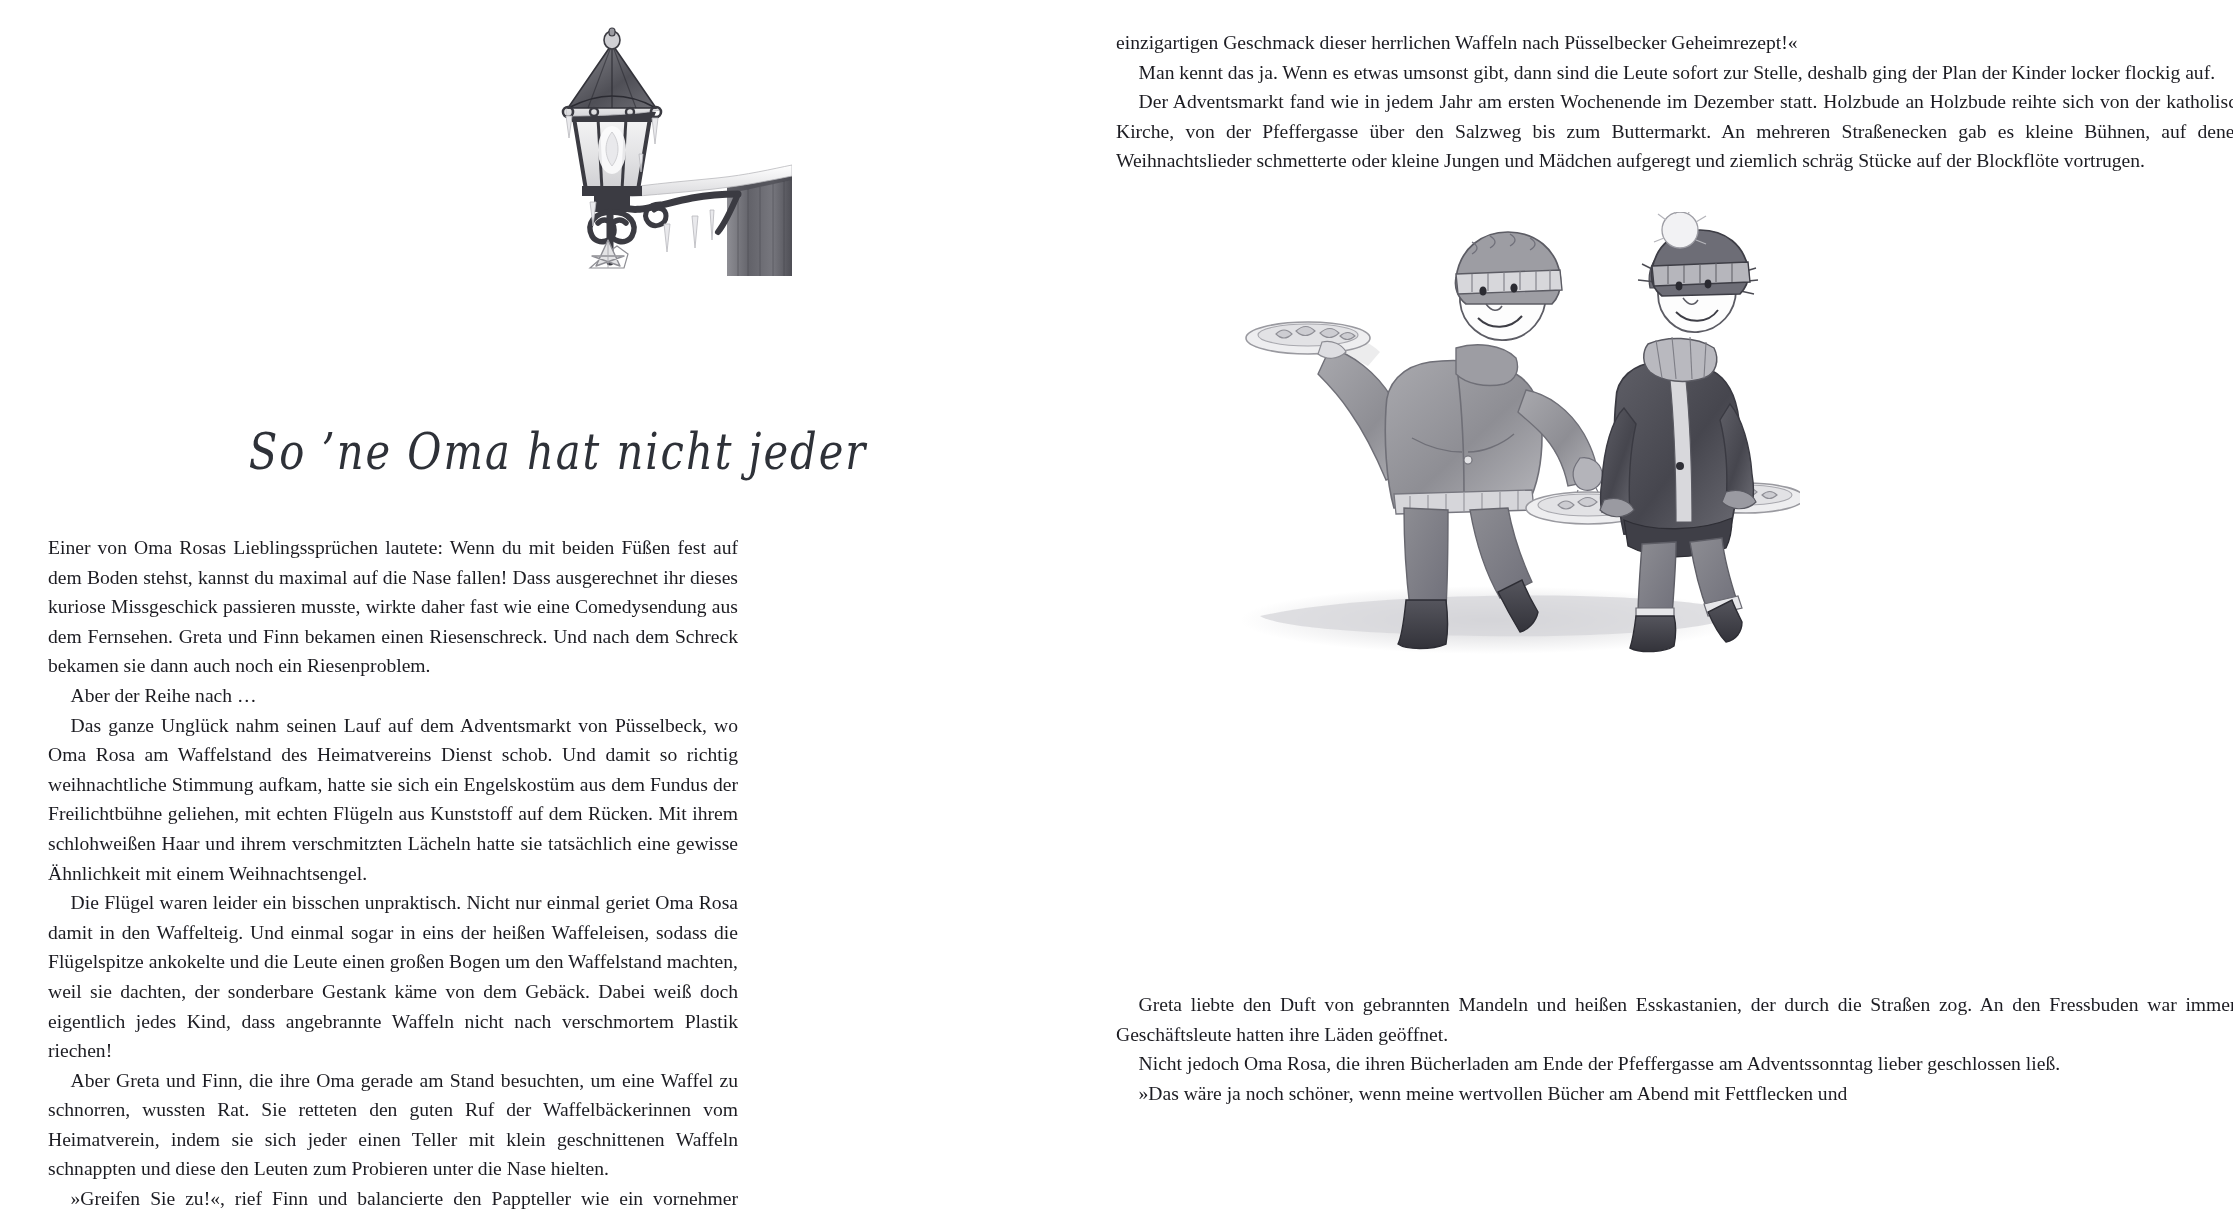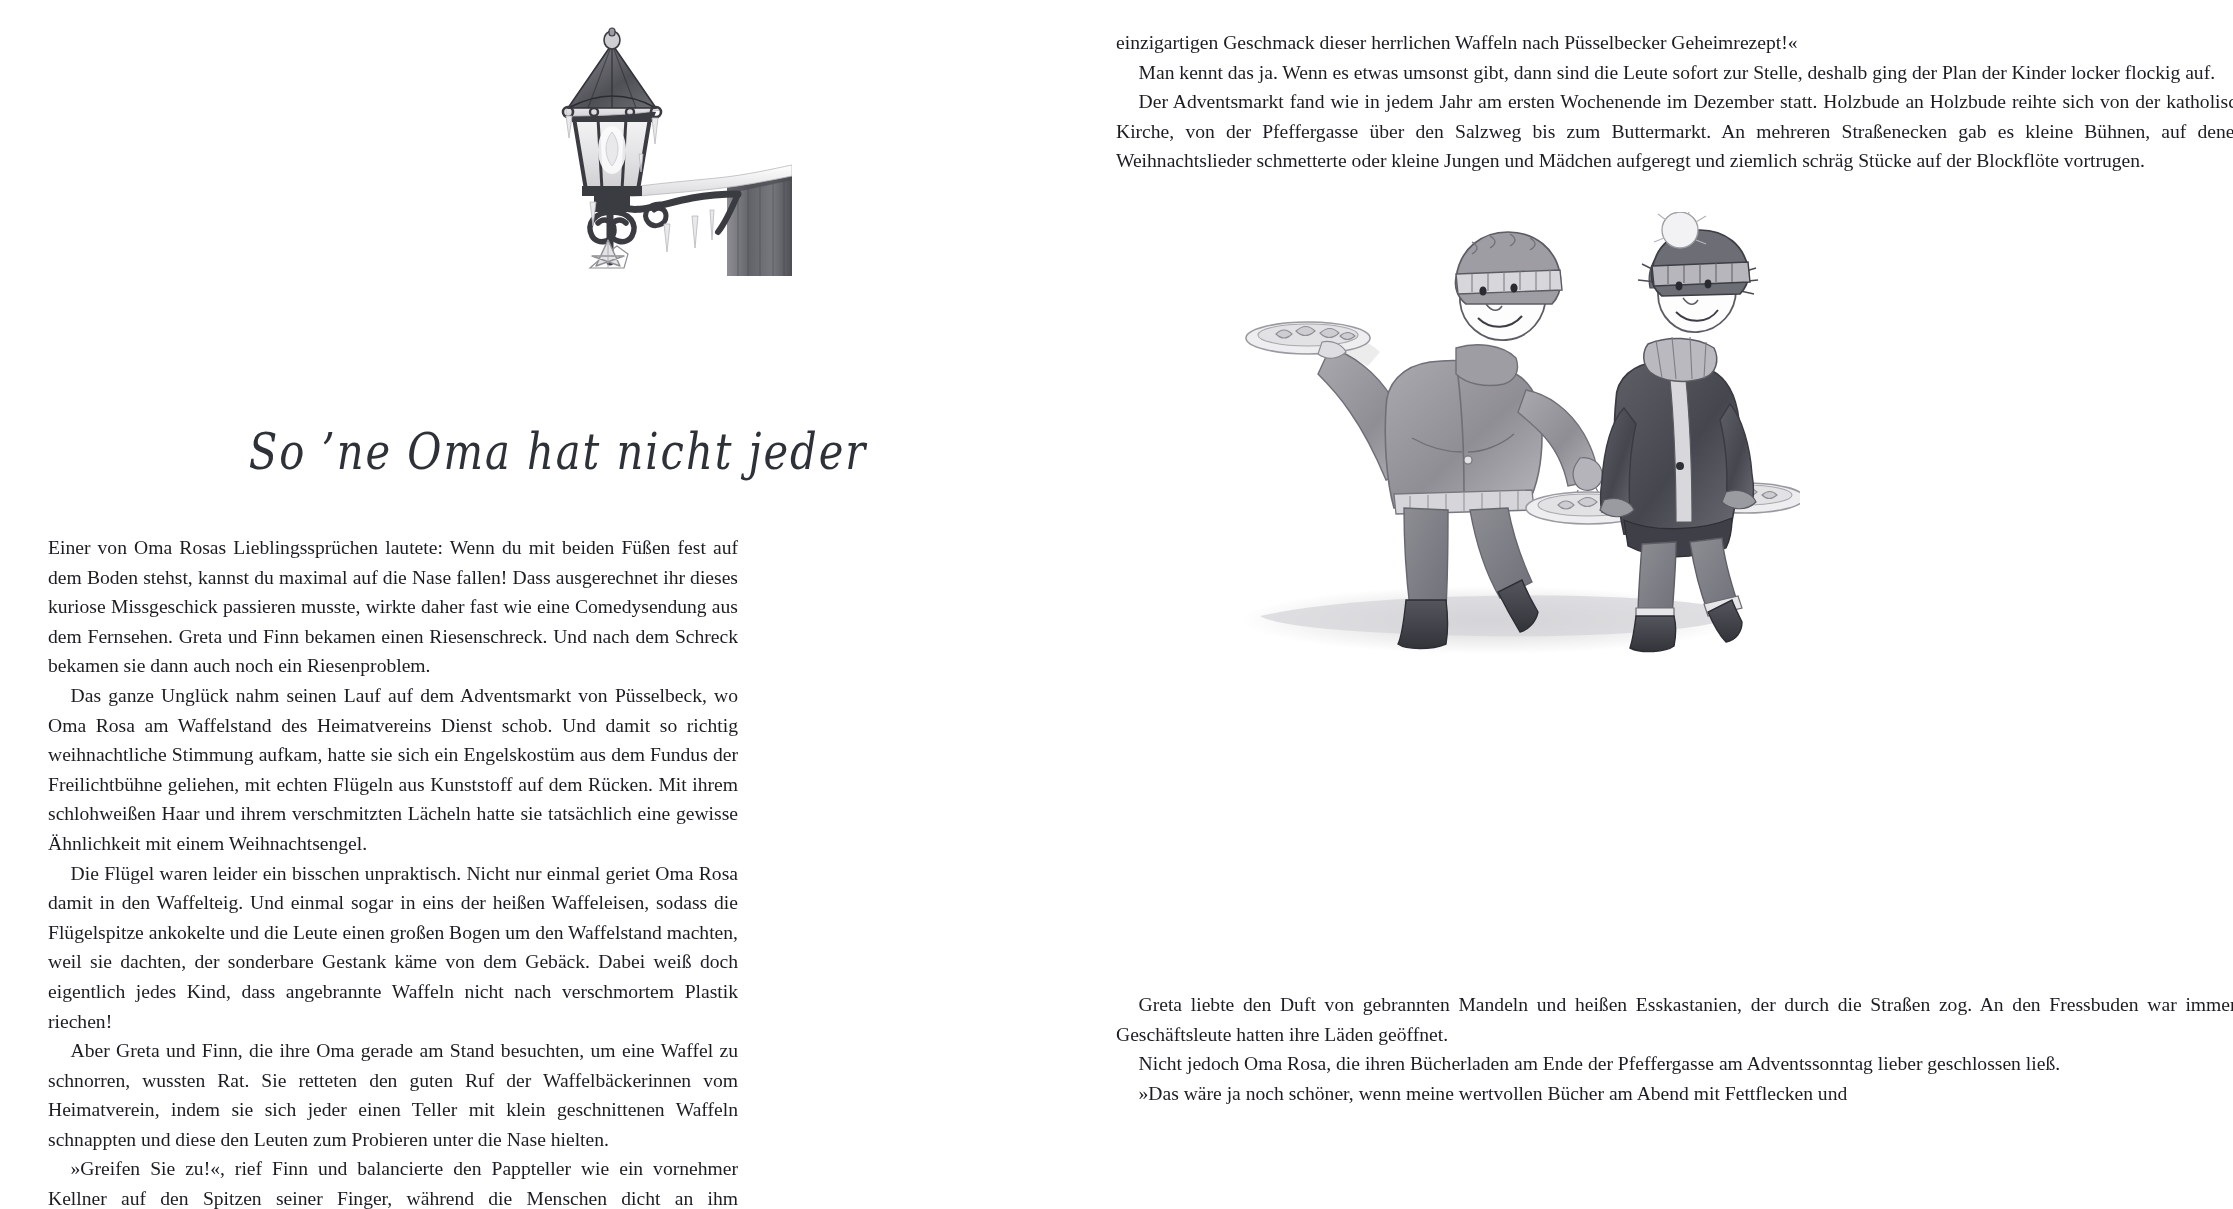--- a/index.html
+++ b/index.html
@@ -168,6 +168,7 @@
 
     <div class="col left-col">
       <p>Einer von Oma Rosas Lieblingssprüchen lautete: Wenn du mit beiden Füßen fest auf dem Boden stehst, kannst du maximal auf die Nase fallen! Dass ausgerechnet ihr dieses kuriose Missgeschick passieren musste, wirkte daher fast wie eine Comedysendung aus dem Fernsehen. Greta und Finn bekamen einen Riesenschreck. Und nach dem Schreck bekamen sie dann auch noch ein Riesenproblem.</p>
+      <p class="ind">Aber der Reihe nach …</p>
       <p class="ind">Das ganze Unglück nahm seinen Lauf auf dem Adventsmarkt von Püsselbeck, wo Oma Rosa am Waffelstand des Heimatvereins Dienst schob. Und damit so richtig weihnachtliche Stimmung aufkam, hatte sie sich ein Engelskostüm aus dem Fundus der Freilichtbühne geliehen, mit echten Flügeln aus Kunststoff auf dem Rücken. Mit ihrem schlohweißen Haar und ihrem verschmitzten Lächeln hatte sie tatsächlich eine gewisse Ähnlichkeit mit einem Weihnachtsengel.</p>
       <p class="ind">Die Flügel waren leider ein bisschen unpraktisch. Nicht nur einmal geriet Oma Rosa damit in den Waffelteig. Und einmal sogar in eins der heißen Waffeleisen, sodass die Flügelspitze ankokelte und die Leute einen großen Bogen um den Waffelstand machten, weil sie dachten, der sonderbare Gestank käme von dem Gebäck. Dabei weiß doch eigentlich jedes Kind, dass angebrannte Waffeln nicht nach verschmortem Plastik riechen!</p>
       <p class="ind">Aber Greta und Finn, die ihre Oma gerade am Stand besuchten, um eine Waffel zu schnorren, wussten Rat. Sie retteten den guten Ruf der Waffelbäckerinnen vom Heimatverein, indem sie sich jeder einen Teller mit klein geschnittenen Waffeln schnappten und diese den Leuten zum Probieren unter die Nase hielten.</p>

